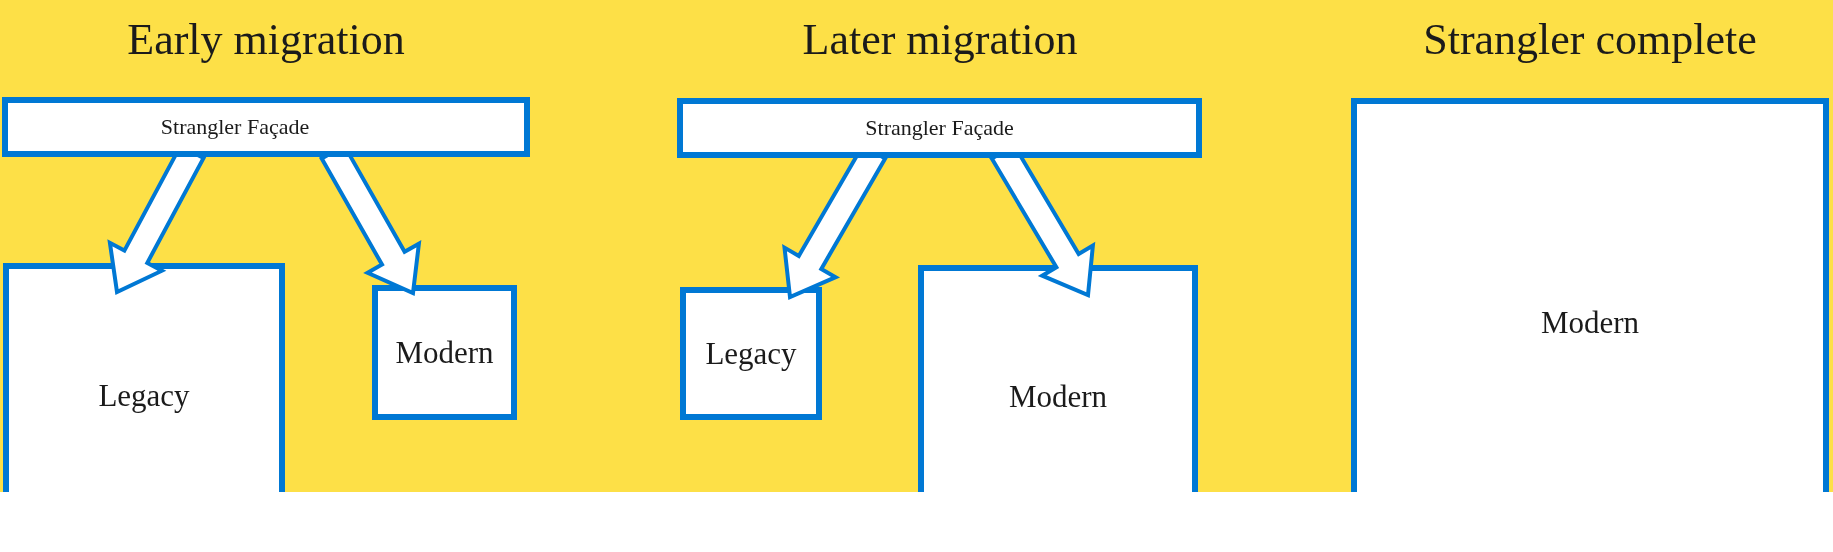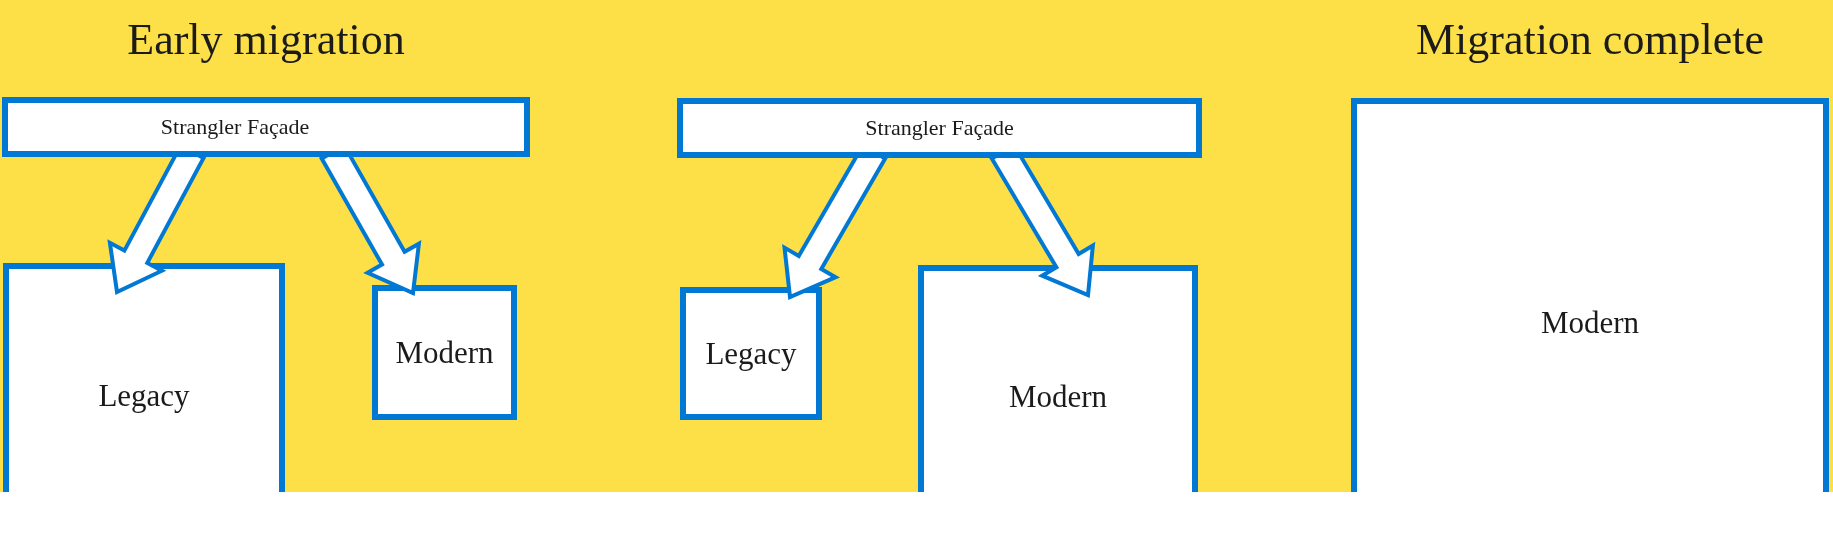--- a/index.html
+++ b/index.html
@@ -73,6 +73,7 @@
 <div class="canvas">
 
   <div class="panel-title" style="left:66px;   width:400px;">Early migration</div>
+  <div class="panel-title" style="left:740px;  width:400px;">Later migration</div>
   <div class="panel-title" style="left:1390px; width:400px;">Migration complete</div>
 
   <div class="box facade" style="left:2px; top:97px; width:528px; height:60px;">

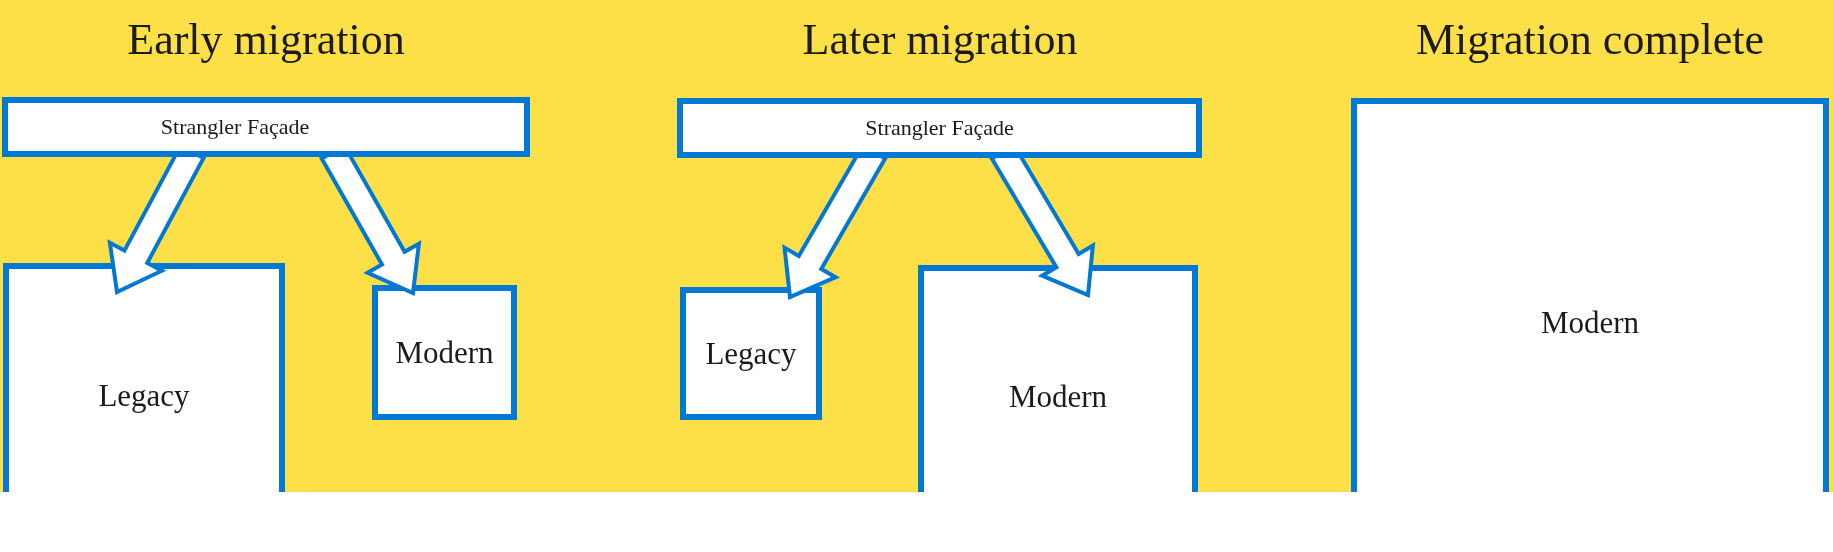--- a/index.html
+++ b/index.html
@@ -74,7 +74,7 @@
 
   <div class="panel-title" style="left:66px;   width:400px;">Early migration</div>
   <div class="panel-title" style="left:740px;  width:400px;">Later migration</div>
-  <div class="panel-title" style="left:1390px; width:400px;">Migration complete</div>
+  <div class="panel-title" style="left:1390px; width:400px;">Strangler complete</div>
 
   <div class="box facade" style="left:2px; top:97px; width:528px; height:60px;">
     <div class="facade-1-label-wrap">

